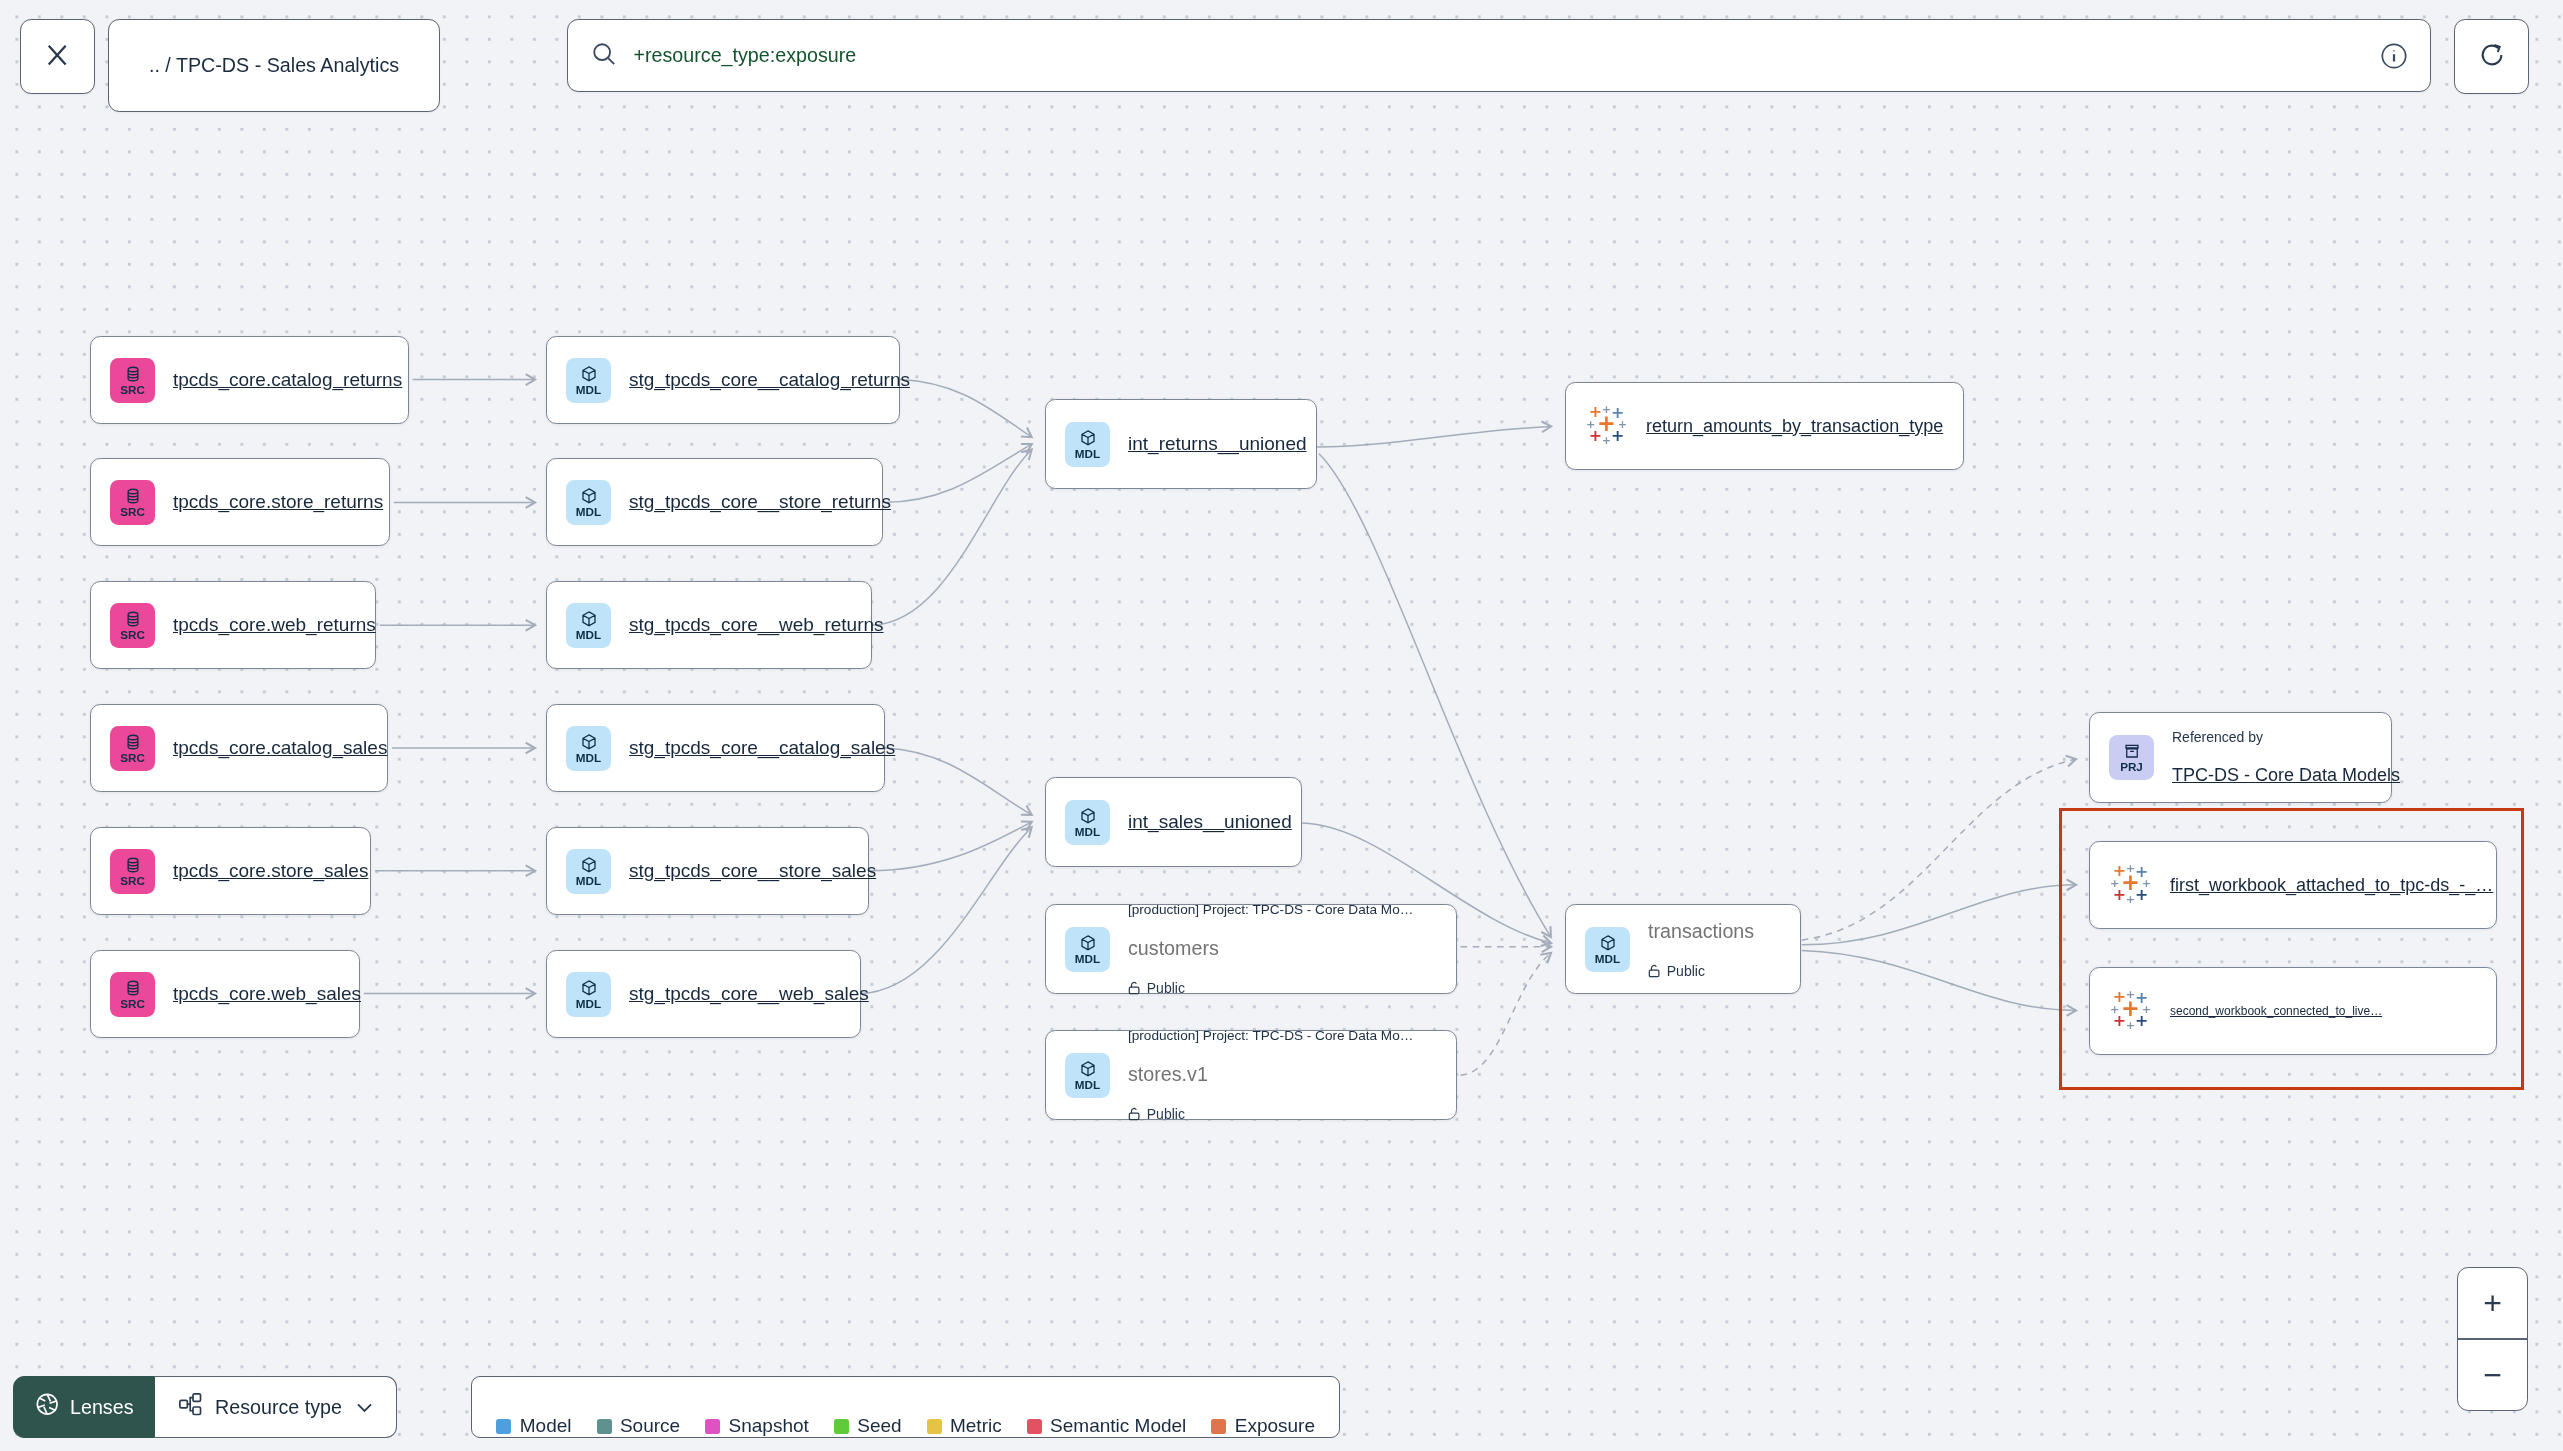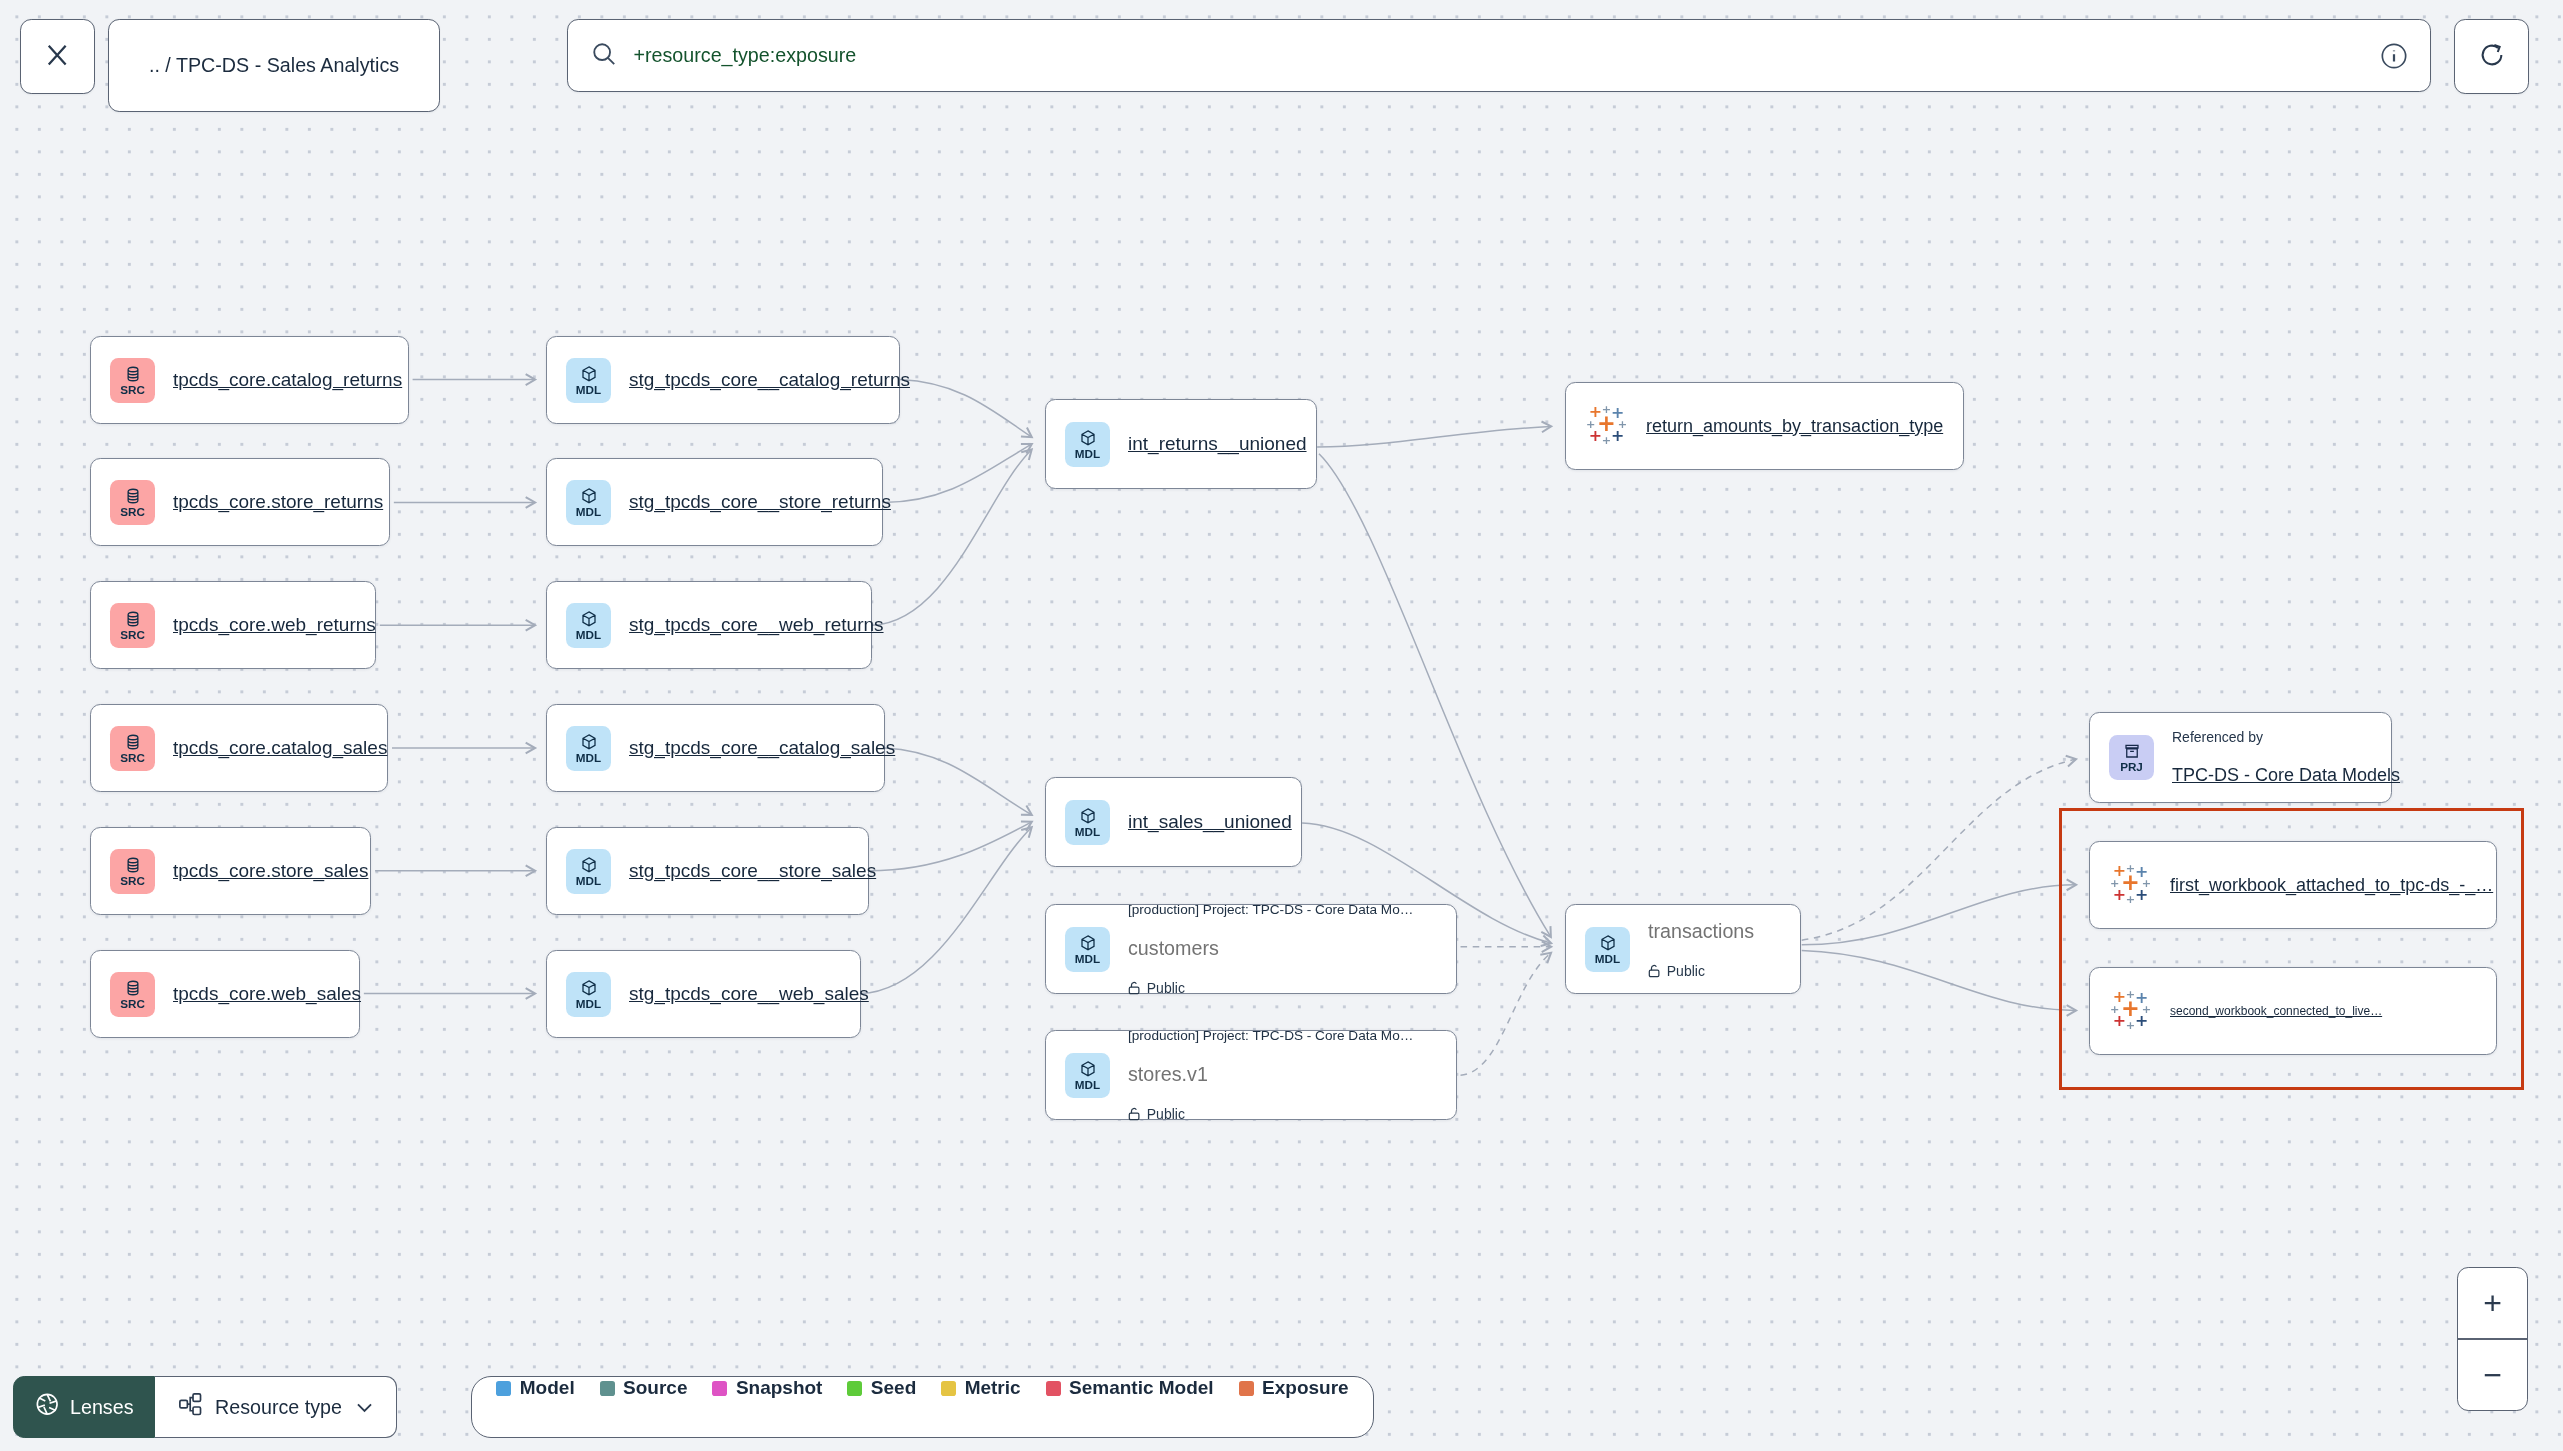--- a/index.html
+++ b/index.html
@@ -32,7 +32,7 @@
   .tile{width:45px;height:45px;border-radius:8.4px;display:flex;flex-direction:column;
     align-items:center;justify-content:center;flex:none;}
   .tile .tl{font-size:11.7px;font-weight:700;color:#0f2e47;line-height:1;margin-top:0.9px;}
-  .tile-src{background:#fca5a5}
+  .tile-src{background:#ec4899}
   .tile-mdl{background:#bfe3f8}
   .tile-prj{background:#c9cdf4}
   .tabl-icon{flex:none}

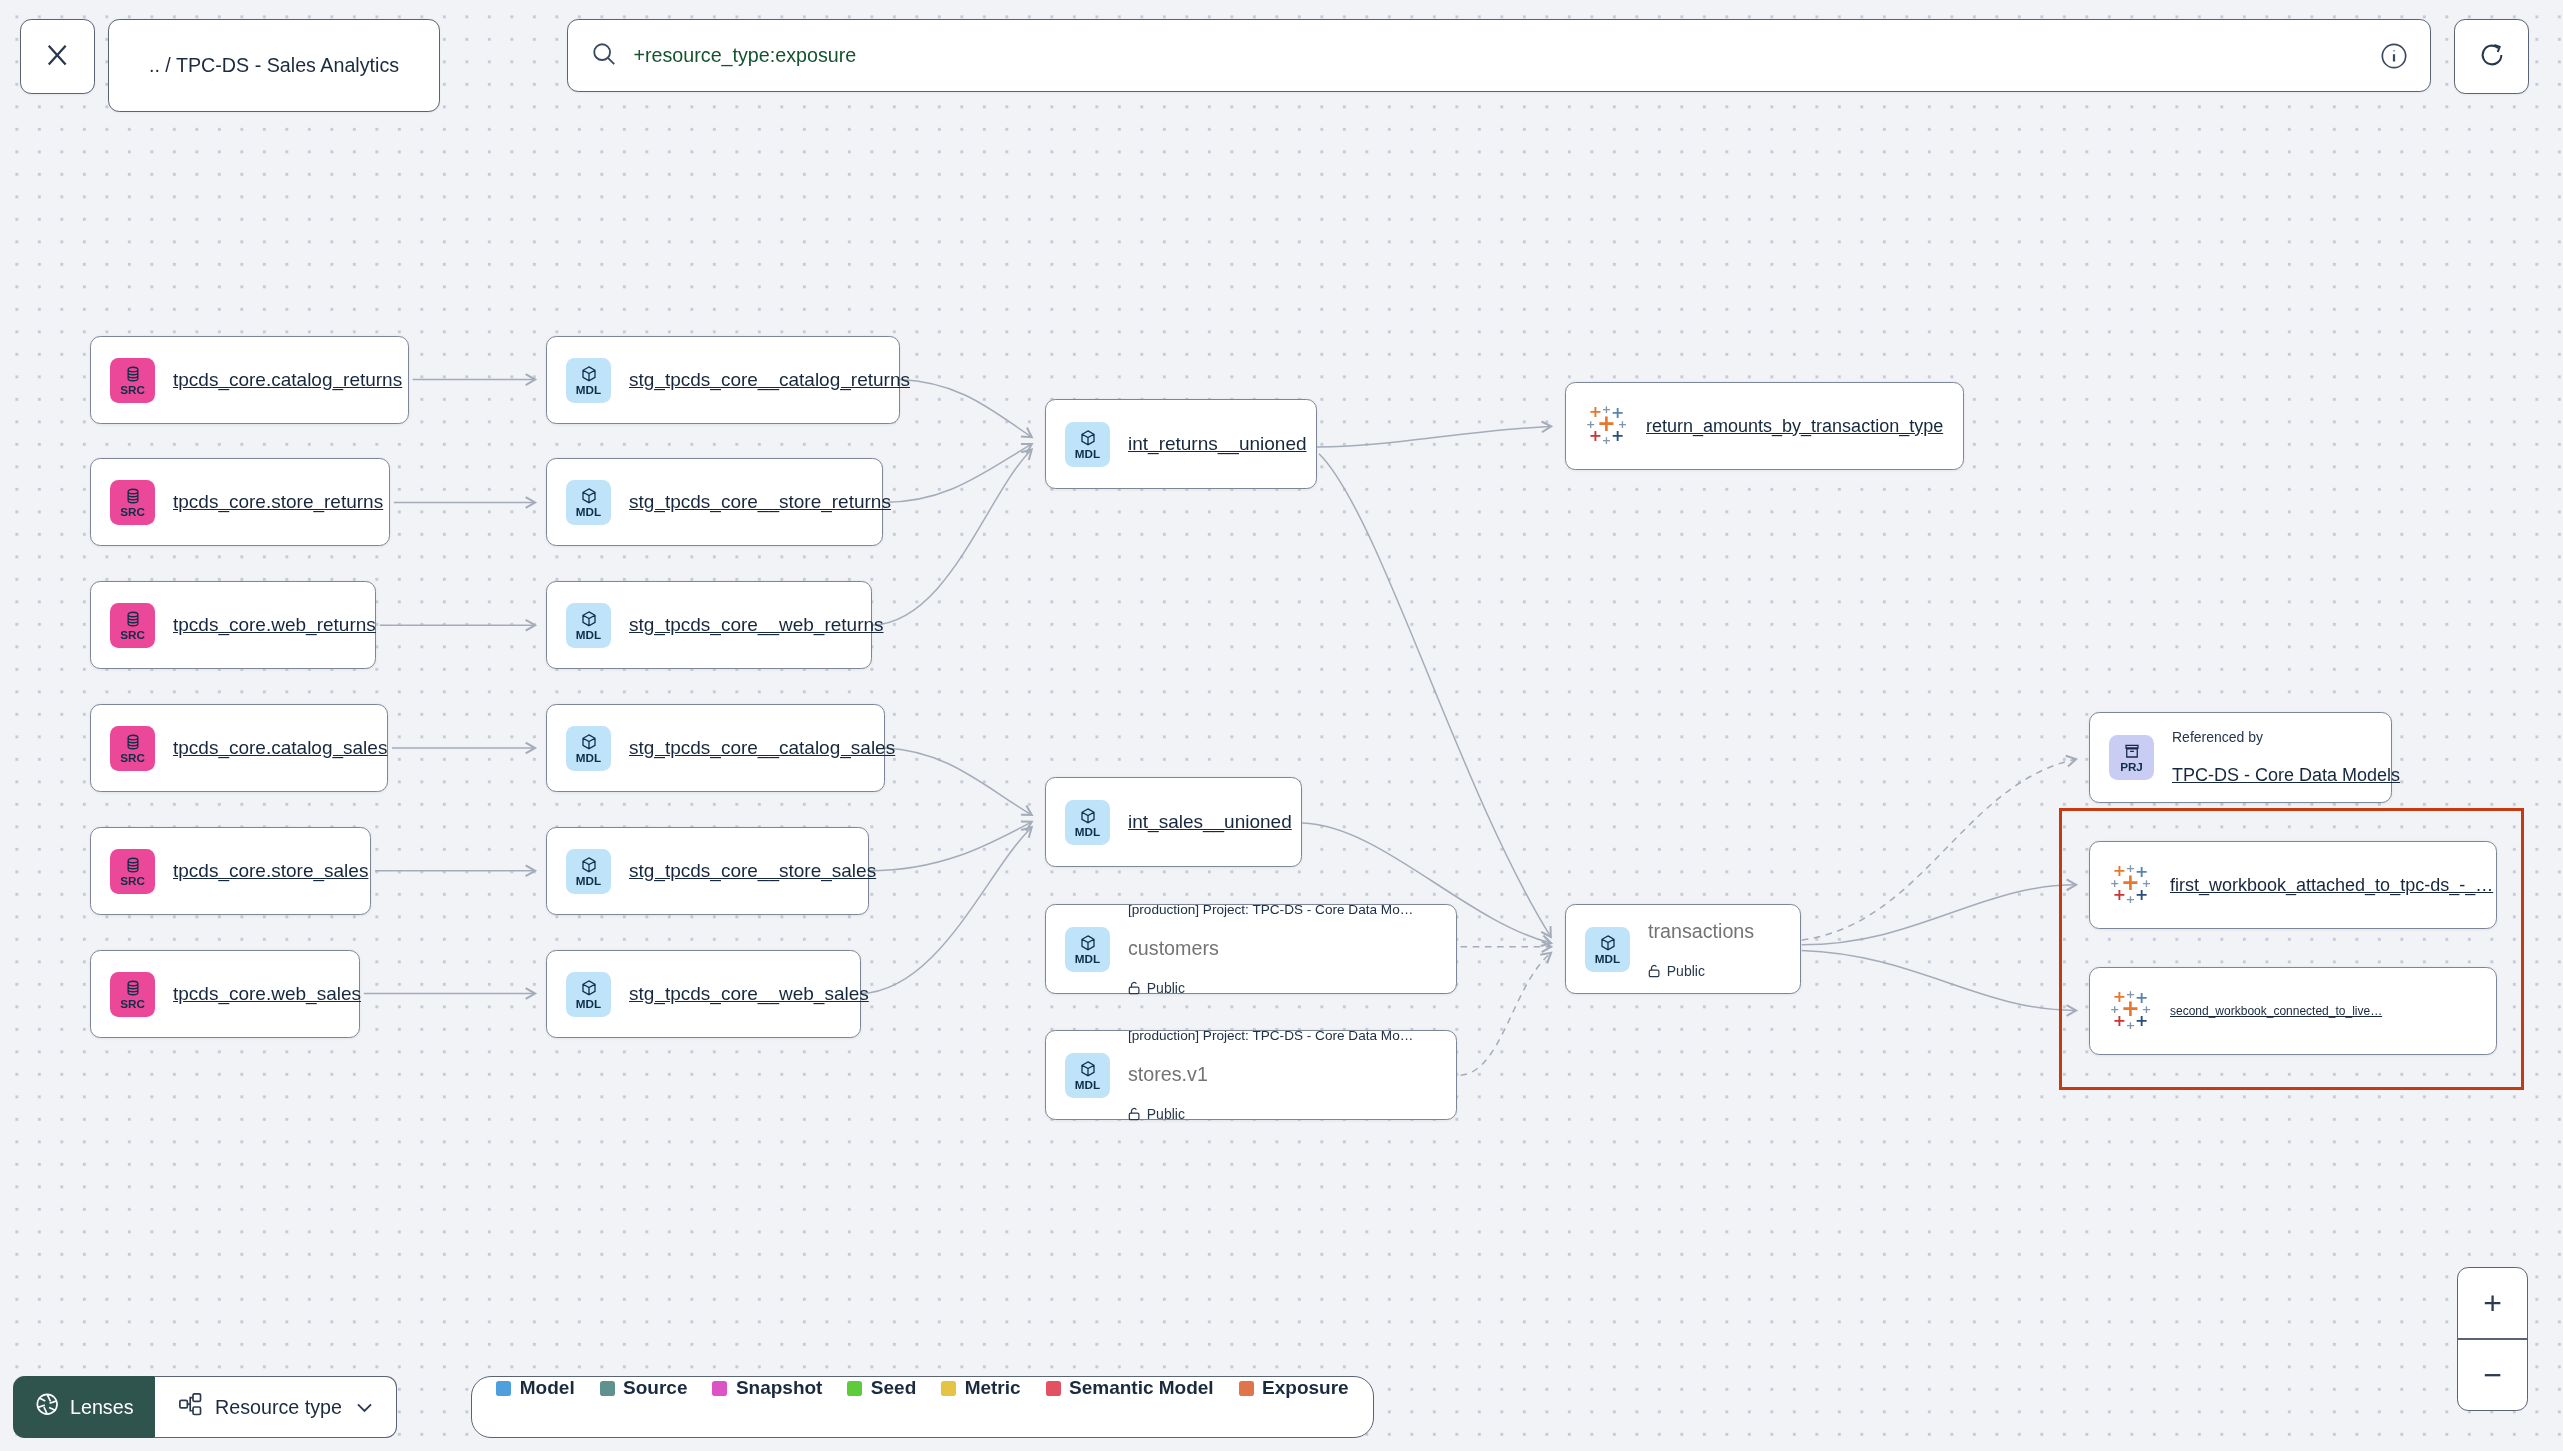--- a/index.html
+++ b/index.html
@@ -51,8 +51,8 @@
     border-radius:0 11.2px 11.2px 0;display:flex;align-items:center;gap:13px;
     padding:0 22.5px;font-size:19.7px;cursor:pointer;}
   .legend-bar{position:absolute;left:471px;top:1376px;height:60px;background:#fff;
-    border:1.9px solid #5a6373;border-radius:20px;display:flex;align-items:flex-start;
-    gap:25px;padding:0 24.4px;font-size:19px;z-index:4;font-weight:bold;}
+    border:1.9px solid #5a6373;border-radius:9px;display:flex;align-items:flex-end;
+    gap:25px;padding:0 24.4px;font-size:19px;z-index:4;}
   .legend-item{display:flex;align-items:center;gap:8.4px;}
   .swatch{width:15px;height:15px;border-radius:2.8px;display:inline-block;}
   .zoom-ctl{position:absolute;left:2457px;top:1267px;width:69px;height:142px;background:#fff;

